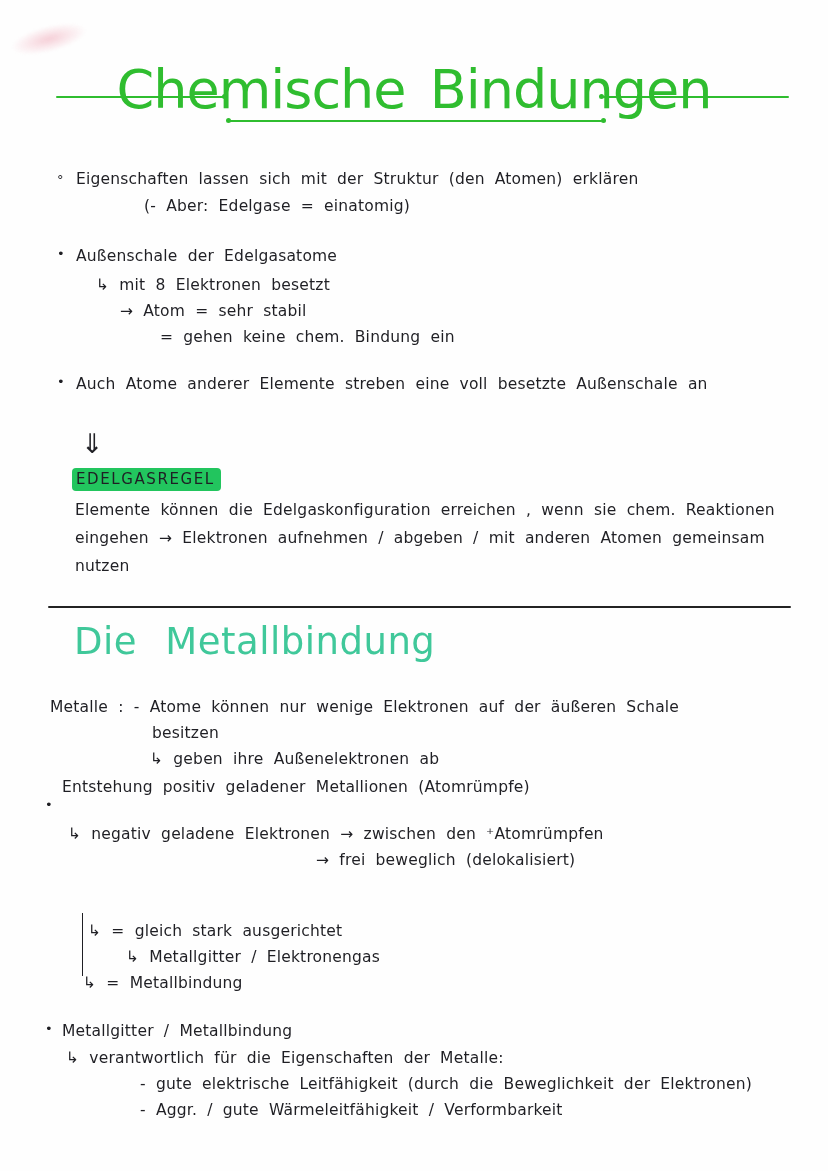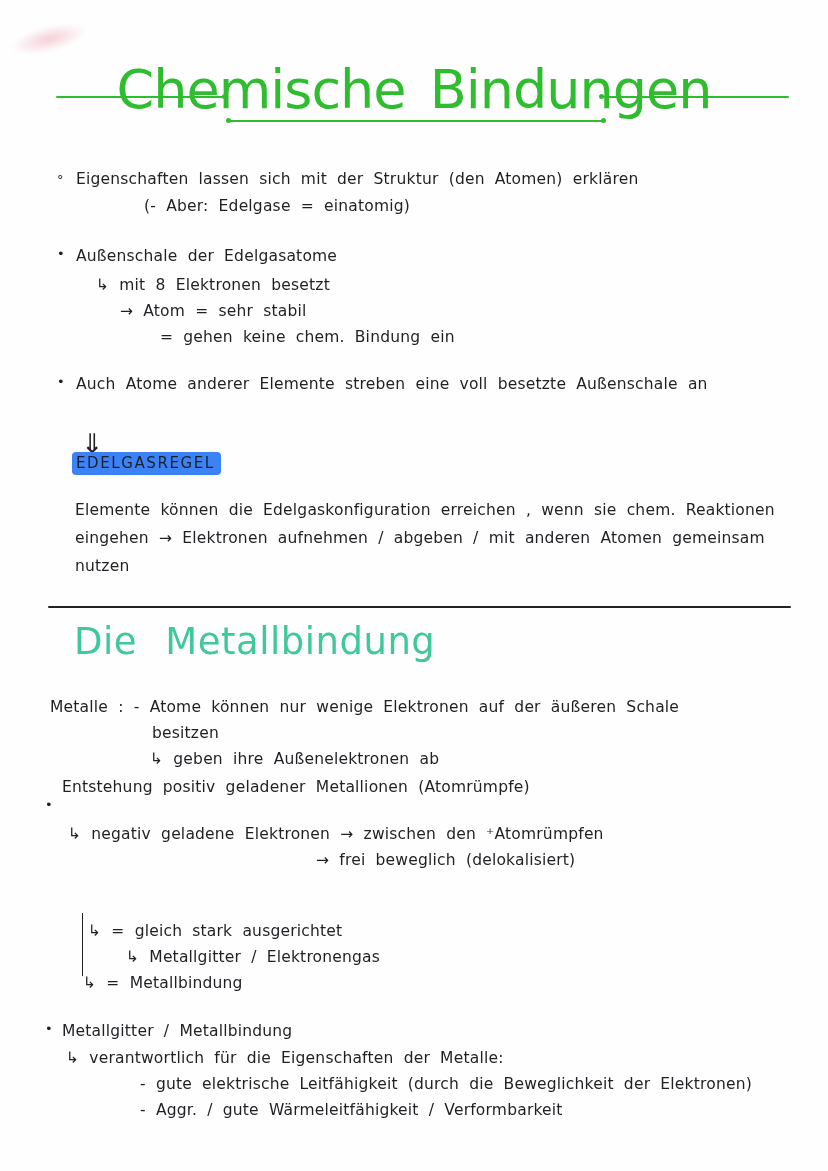--- a/index.html
+++ b/index.html
@@ -79,7 +79,7 @@
   <div class="hl" style="left:76px; top:375px;">Auch Atome anderer Elemente  streben eine voll besetzte Außenschale  an</div>
   <div class="big-arrow" style="left:81px; top:428px;">⇓</div>
 
-  <div class="hl-label" style="left:72px; top:452px; background:#3b82f6;">EDELGASREGEL</div>
+  <div class="hl-label" style="left:72px; top:468px; background:#22c55e;">EDELGASREGEL</div>
   <div class="hl" style="left:75px; top:501px;text-align:center;">Elemente können die Edelgaskonfiguration erreichen , wenn sie chem.  Reaktionen</div>
   <div class="hl" style="left:75px; top:529px;">eingehen → Elektronen aufnehmen / abgeben / mit anderen Atomen gemeinsam</div>
   <div class="hl" style="left:75px; top:557px;">nutzen</div>

